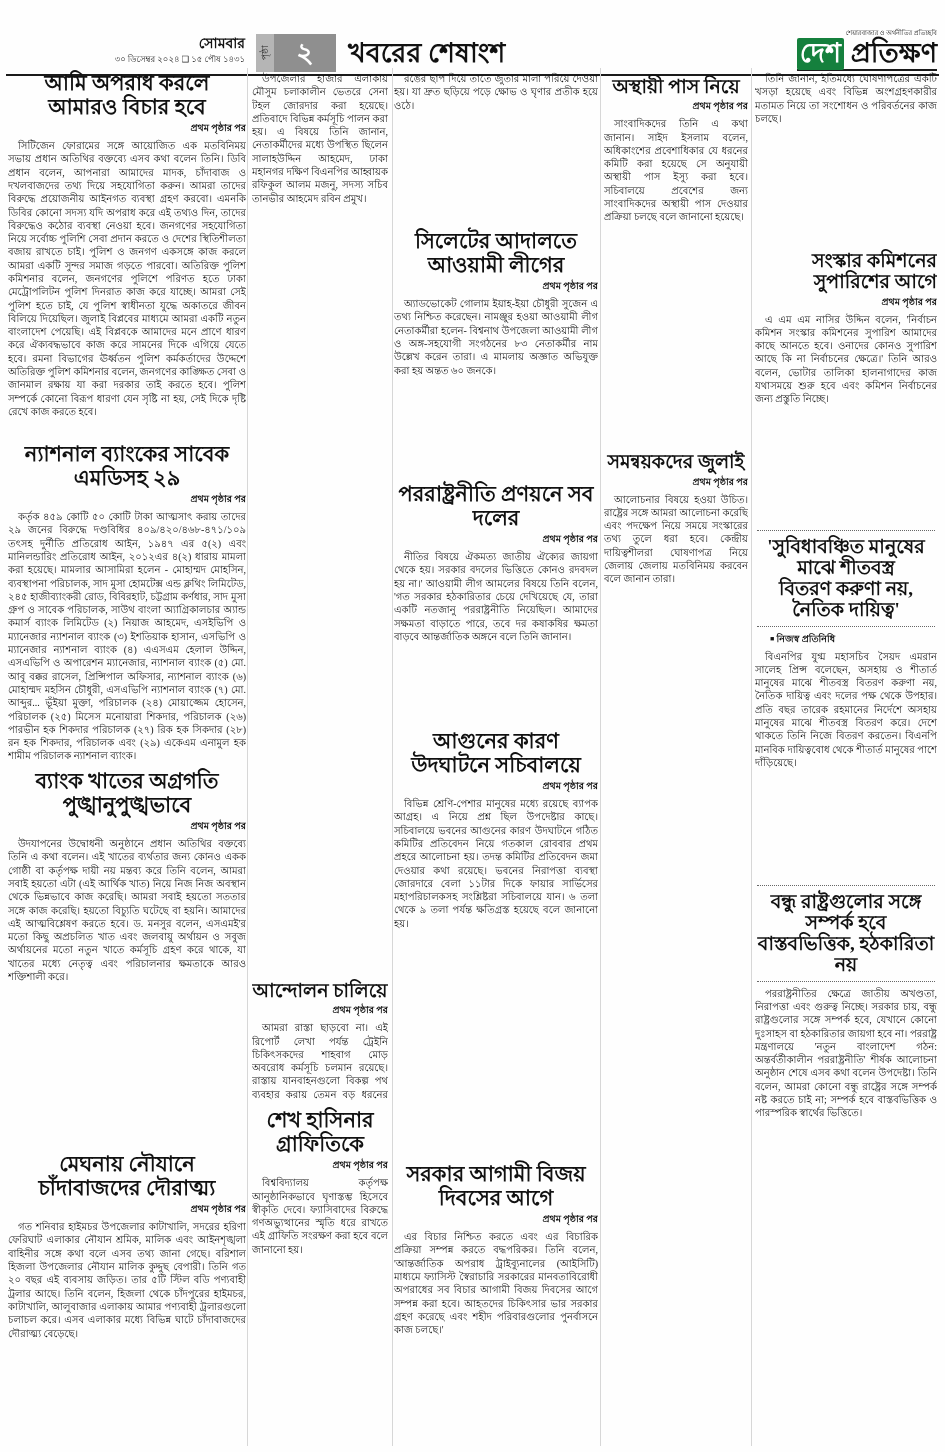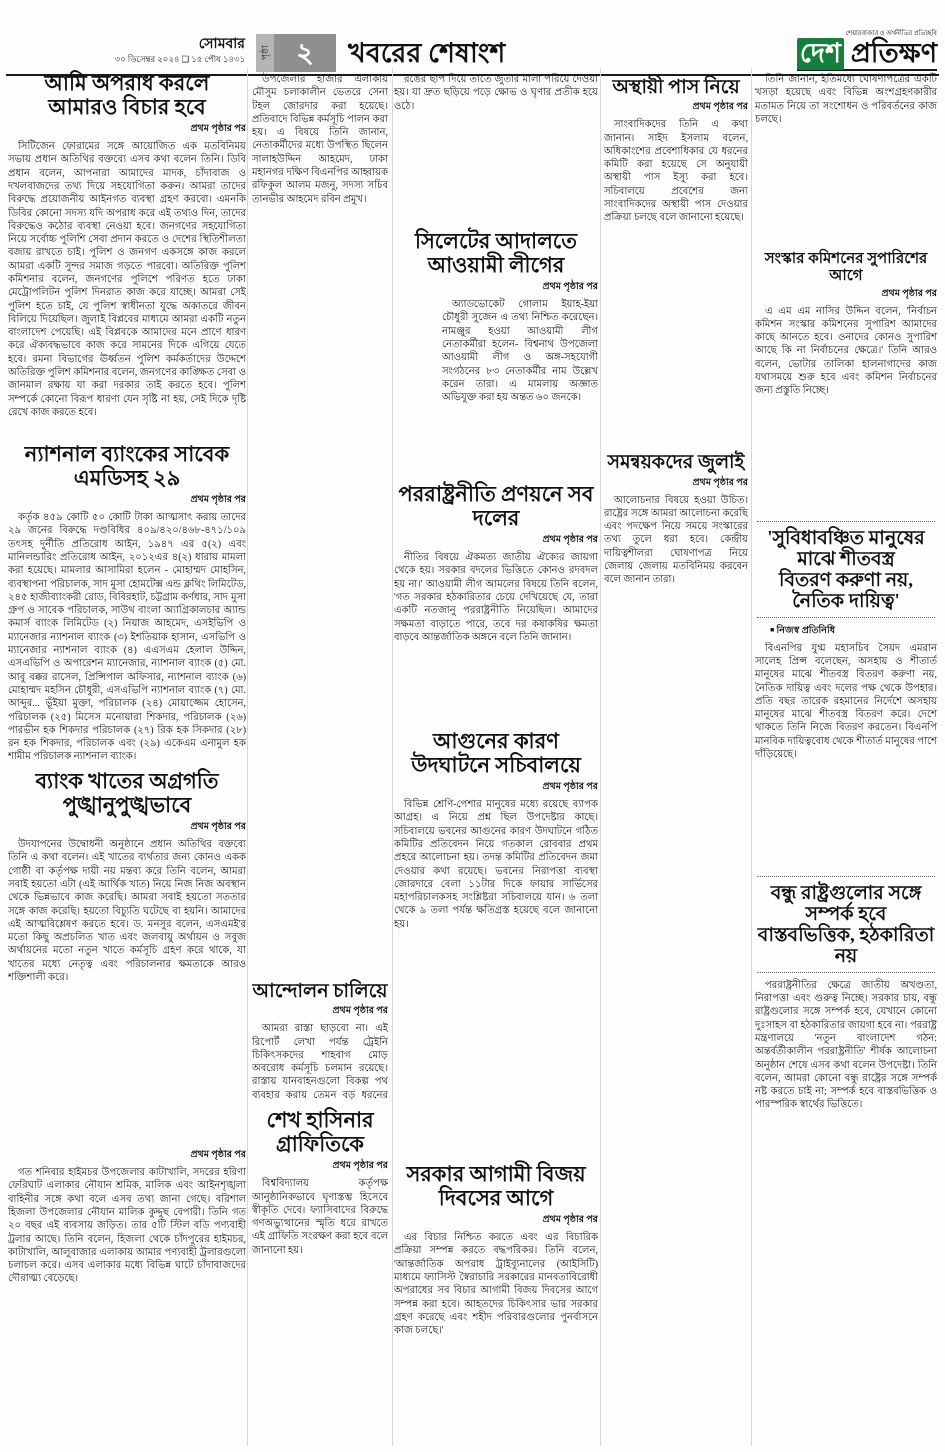--- a/index.html
+++ b/index.html
@@ -165,7 +165,7 @@
       <div class="body" style="height:170px; margin-top:4px;">তিনি জানান, ইতিমধ্যে ঘোষণাপত্রের একটি খসড়া হয়েছে এবং বিভিন্ন অংশগ্রহণকারীর মতামত নিয়ে তা সংশোধন ও পরিবর্তনের কাজ চলছে।</div>
     </div>
     <div>
-      <div class="headline h-wide" style="font-size:15px;">সংস্কার কমিশনের সুপারিশের আগে</div>
+      <div class="headline h-wide" style="font-size:19px;text-align:right;">সংস্কার কমিশনের সুপারিশের আগে</div>
       <div class="continued">প্রথম পৃষ্ঠার পর</div>
       <div class="body" style="height:212px;">এ এম এম নাসির উদ্দিন বলেন, 'নির্বাচন কমিশন সংস্কার কমিশনের সুপারিশ আমাদের কাছে আনতে হবে। ওনাদের কোনও সুপারিশ আছে কি না নির্বাচনের ক্ষেত্রে।' তিনি আরও বলেন, ভোটার তালিকা হালনাগাদের কাজ যথাসময়ে শুরু হবে এবং কমিশন নির্বাচনের জন্য প্রস্তুতি নিচ্ছে।</div>
     </div>

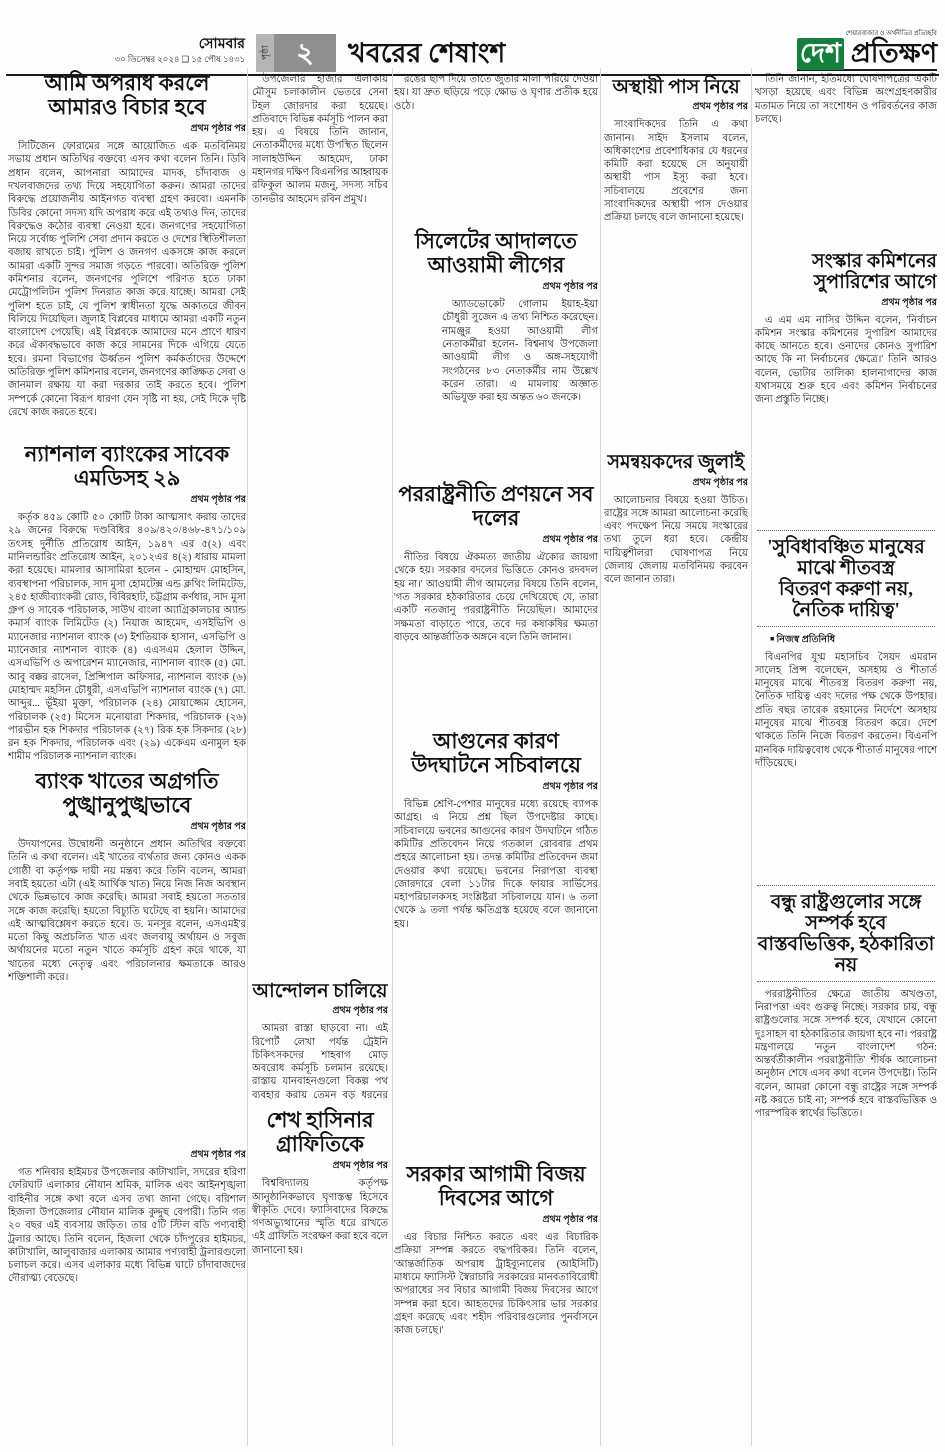--- a/index.html
+++ b/index.html
@@ -128,7 +128,7 @@
     <div>
       <div class="headline h-wide">সিলেটের আদালতে আওয়ামী লীগের</div>
       <div class="continued">প্রথম পৃষ্ঠার পর</div>
-      <div class="body" style="height:178px;padding-left:48px;">অ্যাডভোকেট গোলাম ইয়াহ-ইয়া চৌধুরী সুজেন এ তথ্য নিশ্চিত করেছেন। নামঞ্জুর হওয়া আওয়ামী লীগ নেতাকর্মীরা হলেন- বিশ্বনাথ উপজেলা আওয়ামী লীগ ও অঙ্গ-সহযোগী সংগঠনের ৮৩ নেতাকর্মীর নাম উল্লেখ করেন তারা। এ মামলায় অজ্ঞাত অভিযুক্ত করা হয় অন্তত ৬০ জনকে।</div>
+      <div class="body" style="height:178px;">অ্যাডভোকেট গোলাম ইয়াহ-ইয়া চৌধুরী সুজেন এ তথ্য নিশ্চিত করেছেন। নামঞ্জুর হওয়া আওয়ামী লীগ নেতাকর্মীরা হলেন- বিশ্বনাথ উপজেলা আওয়ামী লীগ ও অঙ্গ-সহযোগী সংগঠনের ৮৩ নেতাকর্মীর নাম উল্লেখ করেন তারা। এ মামলায় অজ্ঞাত অভিযুক্ত করা হয় অন্তত ৬০ জনকে।</div>
     </div>
     <div>
       <div class="headline h-wide">পররাষ্ট্রনীতি প্রণয়নে সব দলের</div>

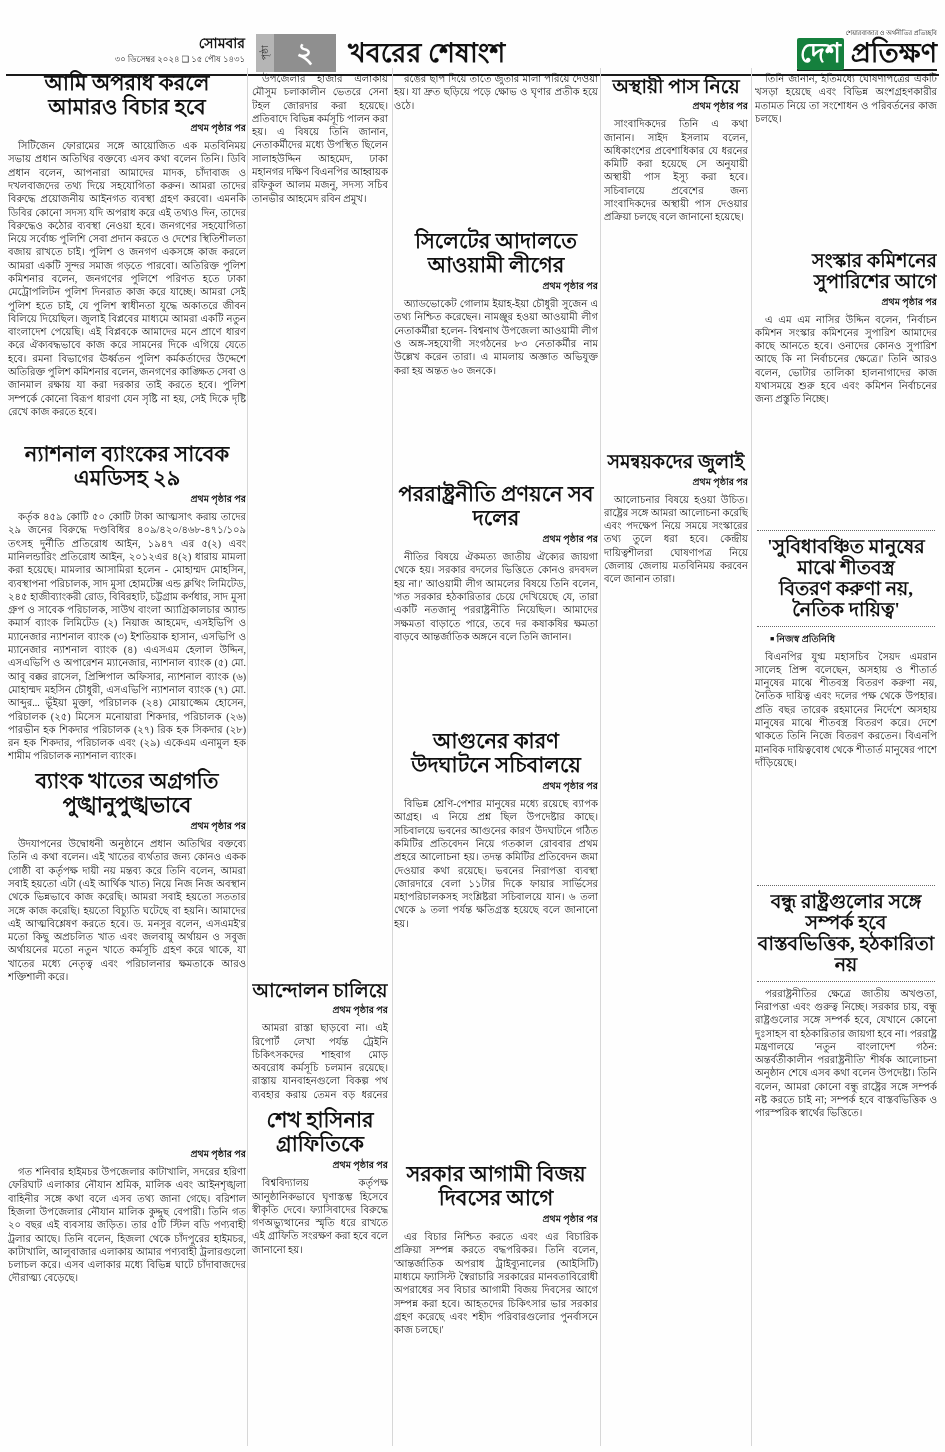--- a/index.html
+++ b/index.html
@@ -100,6 +100,7 @@
       <div class="body" style="height:308px;">উদযাপনের উদ্বোধনী অনুষ্ঠানে প্রধান অতিথির বক্তব্যে তিনি এ কথা বলেন। এই খাতের ব্যর্থতার জন্য কোনও একক গোষ্ঠী বা কর্তৃপক্ষ দায়ী নয় মন্তব্য করে তিনি বলেন, আমরা সবাই হয়তো এটা (এই আর্থিক খাত) নিয়ে নিজ নিজ অবস্থান থেকে ভিন্নভাবে কাজ করেছি। আমরা সবাই হয়তো সততার সঙ্গে কাজ করেছি। হয়তো বিচ্যুতি ঘটেছে বা হয়নি। আমাদের এই আত্মবিশ্লেষণ করতে হবে। ড. মনসুর বলেন, এসএমই'র মতো কিছু অপ্রচলিত খাত এবং জলবায়ু অর্থায়ন ও সবুজ অর্থায়নের মতো নতুন খাতে কর্মসূচি গ্রহণ করে থাকে, যা খাতের মধ্যে নেতৃত্ব এবং পরিচালনার ক্ষমতাকে আরও শক্তিশালী করে।</div>
     </div>
     <div>
+      <div class="headline h-wide">মেঘনায় নৌযানে চাঁদাবাজদের দৌরাত্ম্য</div>
       <div class="continued">প্রথম পৃষ্ঠার পর</div>
       <div class="body" style="height:292px;">গত শনিবার হাইমচর উপজেলার কাটাখালি, সদরের হরিণা ফেরিঘাট এলাকার নৌযান শ্রমিক, মালিক এবং আইনশৃঙ্খলা বাহিনীর সঙ্গে কথা বলে এসব তথ্য জানা গেছে। বরিশাল হিজলা উপজেলার নৌযান মালিক কুদ্দুছ বেপারী। তিনি গত ২০ বছর এই ব্যবসায় জড়িত। তার ৫টি স্টিল বডি পণ্যবাহী ট্রলার আছে। তিনি বলেন, হিজলা থেকে চাঁদপুরের হাইমচর, কাটাখালি, আলুবাজার এলাকায় আমার পণ্যবাহী ট্রলারগুলো চলাচল করে। এসব এলাকার মধ্যে বিভিন্ন ঘাটে চাঁদাবাজদের দৌরাত্ম্য বেড়েছে।</div>
     </div>

